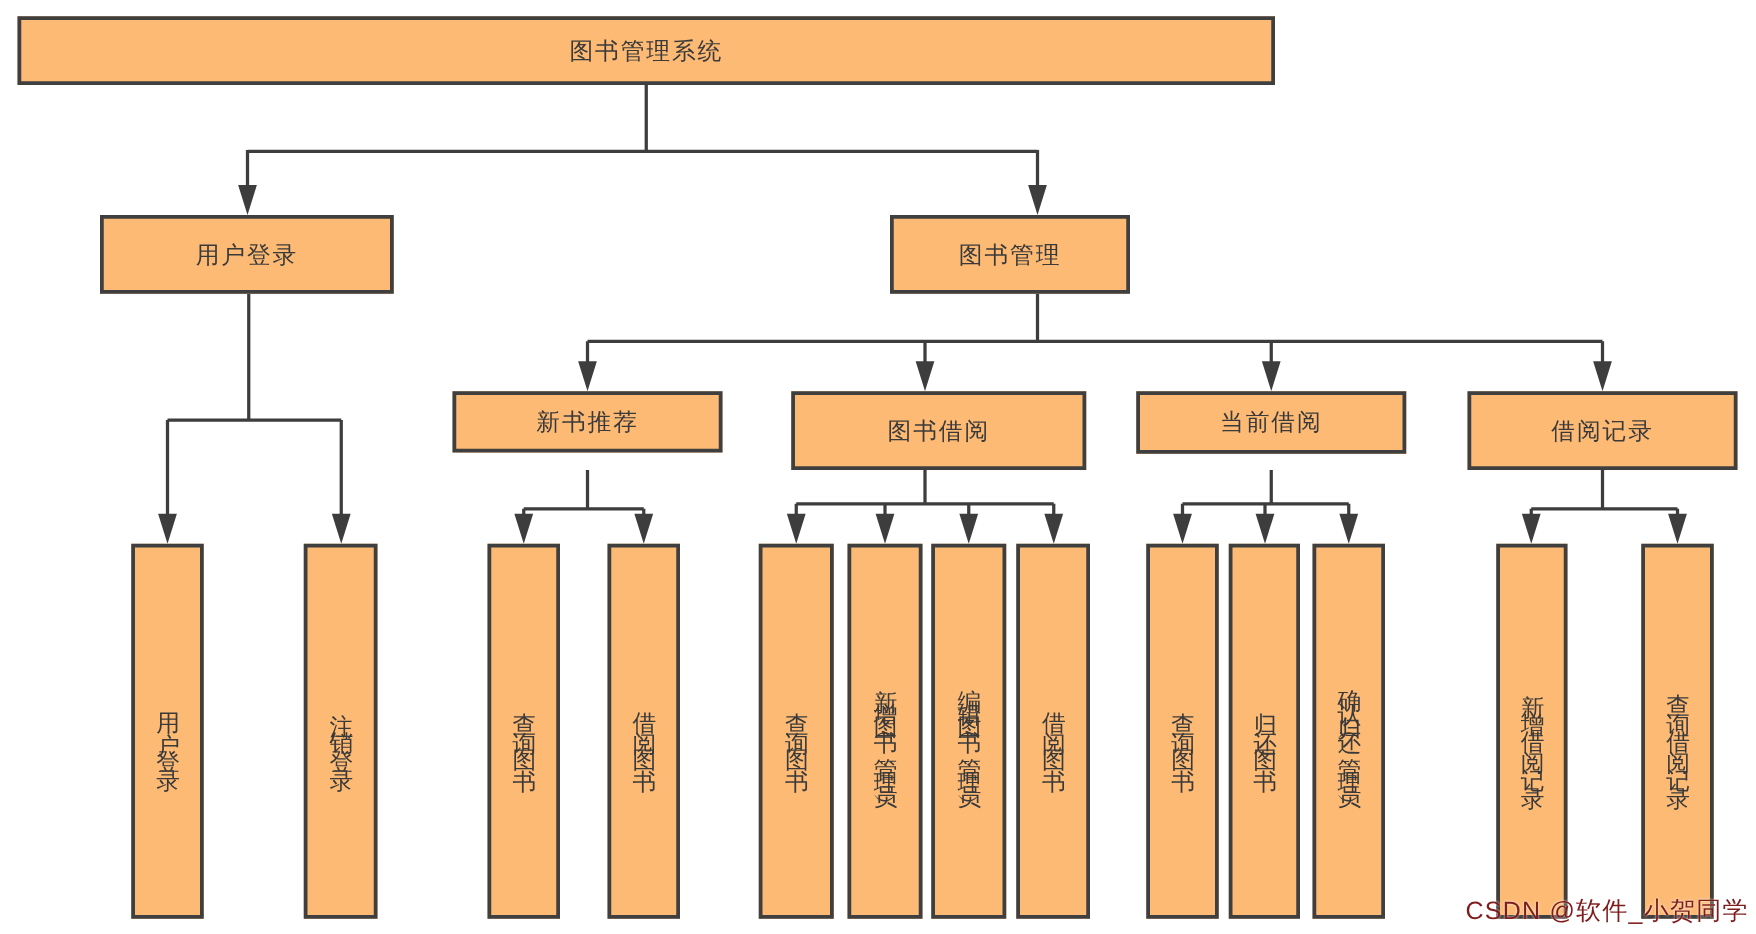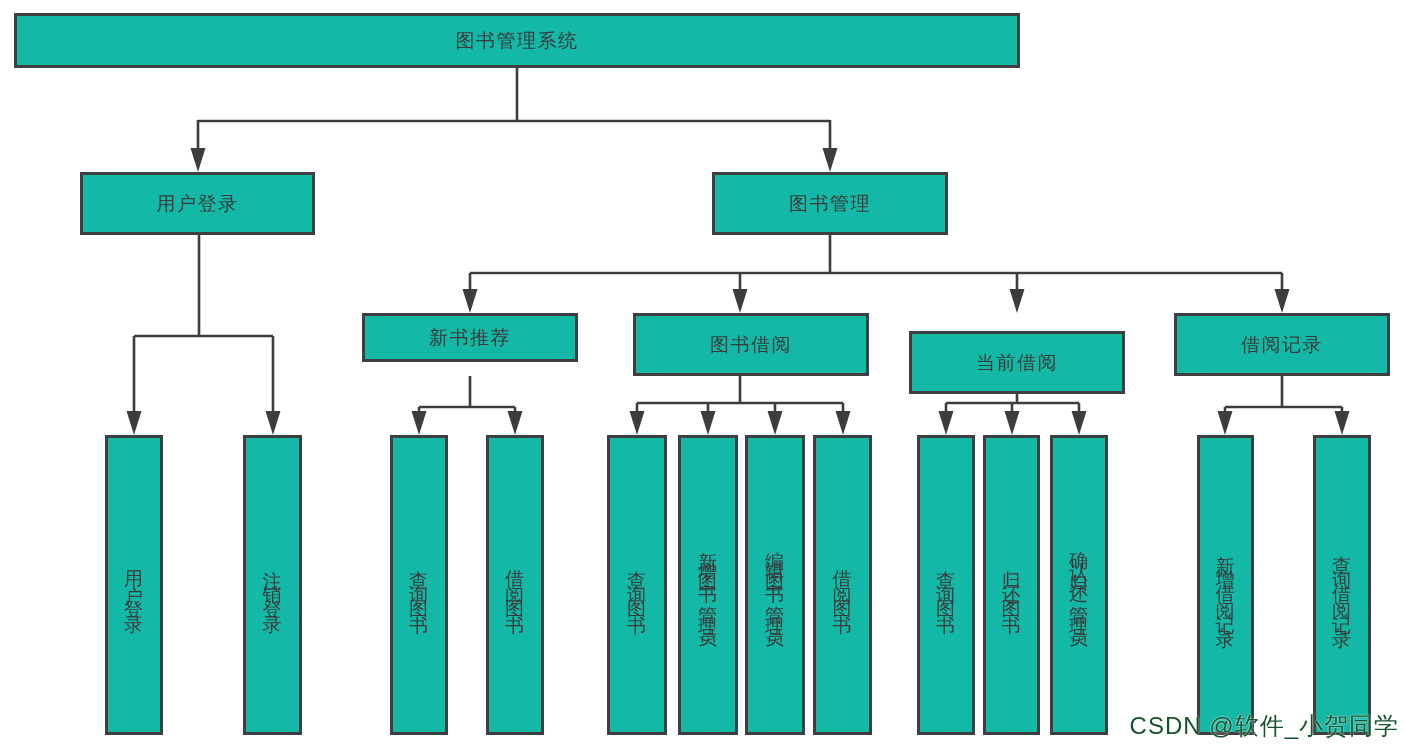--- a/index.html
+++ b/index.html
@@ -9,7 +9,7 @@
   }
   .connectors{position:absolute;left:0;top:0;z-index:1;}
   .box{
-    position:absolute;box-sizing:border-box;border:3px solid #3f3f3f;background:#14b8a6;
+    position:absolute;box-sizing:border-box;border:3px solid #3f3f3f;background:#fdba74;
     display:flex;align-items:center;justify-content:center;color:#3a3a3a;z-index:2;
   }
   .hbox{font-size:19px;letter-spacing:1.5px;}

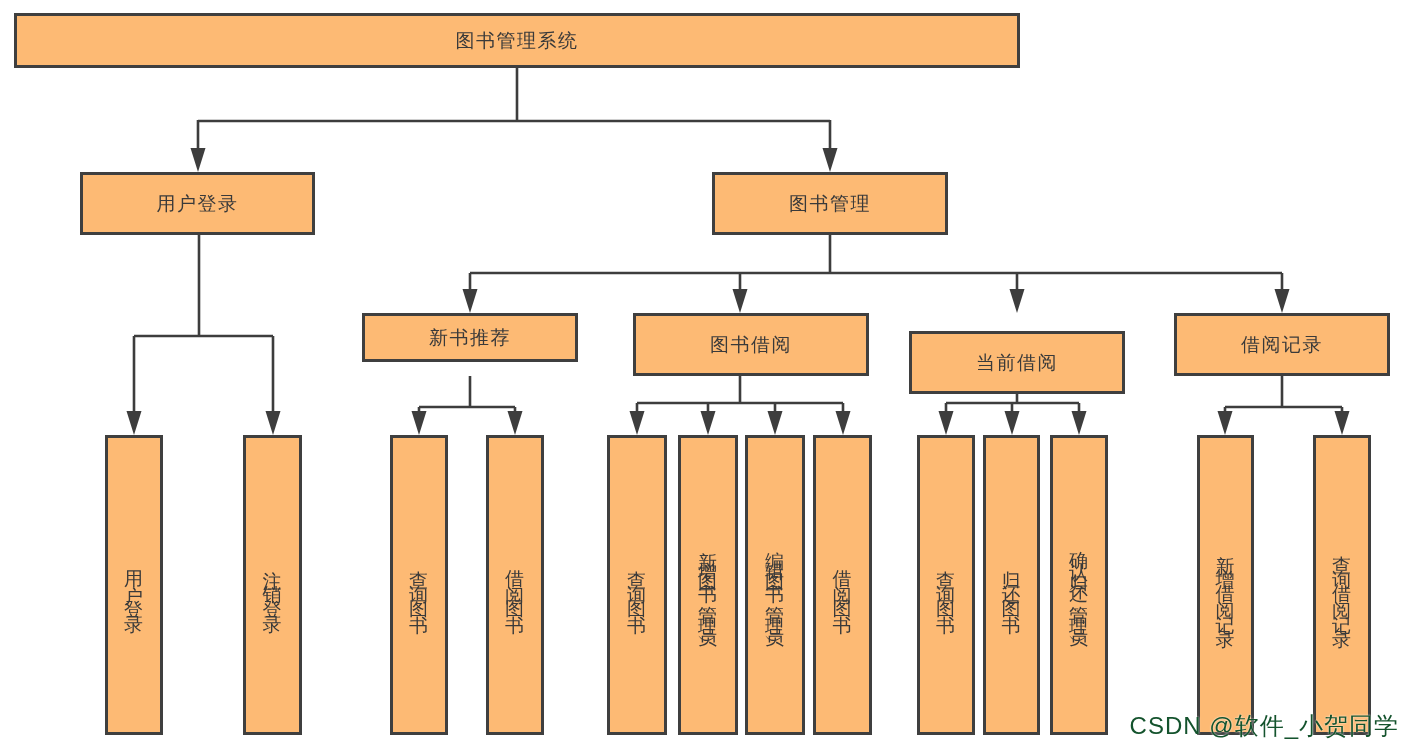--- a/index.html
+++ b/index.html
@@ -69,7 +69,7 @@
   <div class="box hbox" style="left:80px;top:172px;width:235px;height:63px">
     <span>用户登录</span>
   </div>
-  <div class="box hbox" style="left:712px;top:172px;width:236px;height:63px">
+  <div class="box hbox" style="left:712px;top:172px;width:192px;height:63px">
     <span>图书管理</span>
   </div>
 

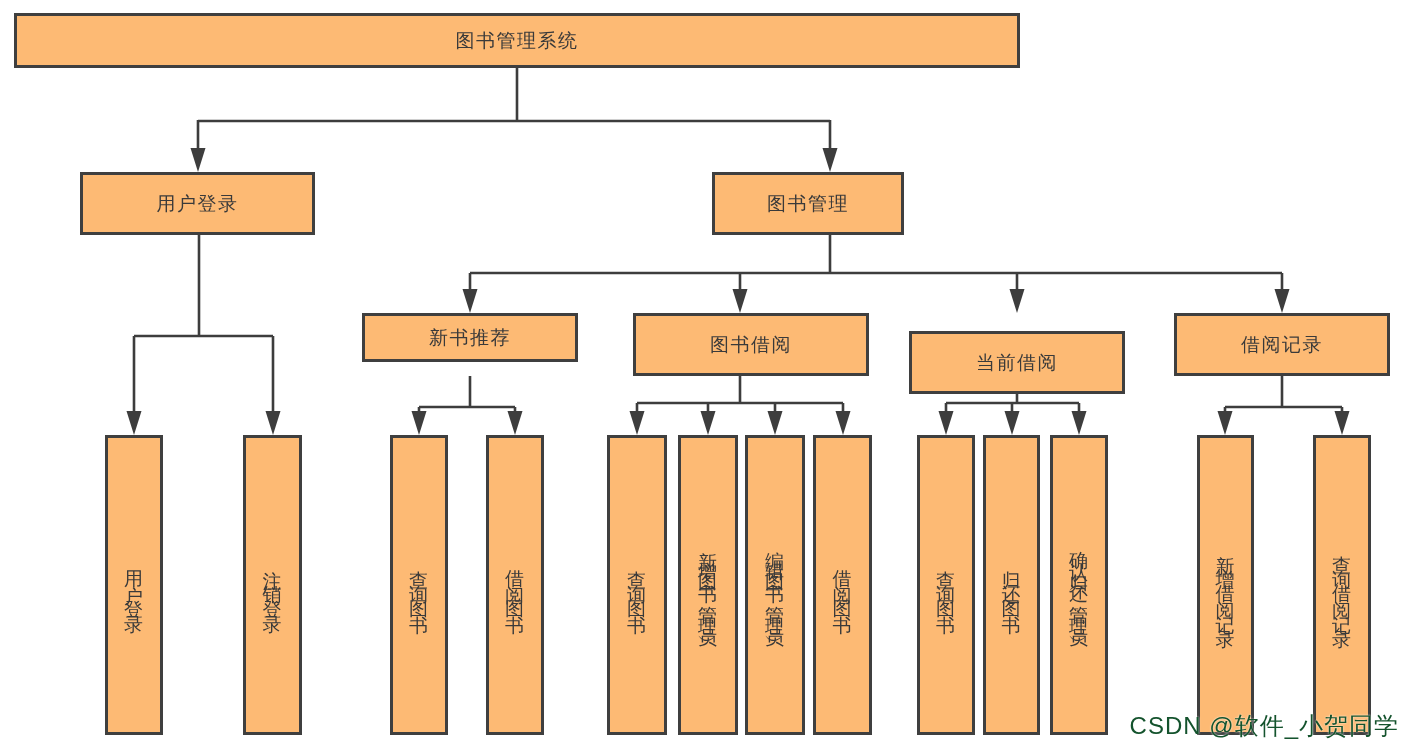--- a/index.html
+++ b/index.html
@@ -79,7 +79,7 @@
   <div class="box hbox" style="left:633px;top:313px;width:236px;height:63px">
     <span>图书借阅</span>
   </div>
-  <div class="box hbox" style="left:909px;top:331px;width:216px;height:63px">
+  <div class="box hbox" style="left:909px;top:313px;width:216px;height:50px">
     <span>当前借阅</span>
   </div>
   <div class="box hbox" style="left:1174px;top:313px;width:216px;height:63px">

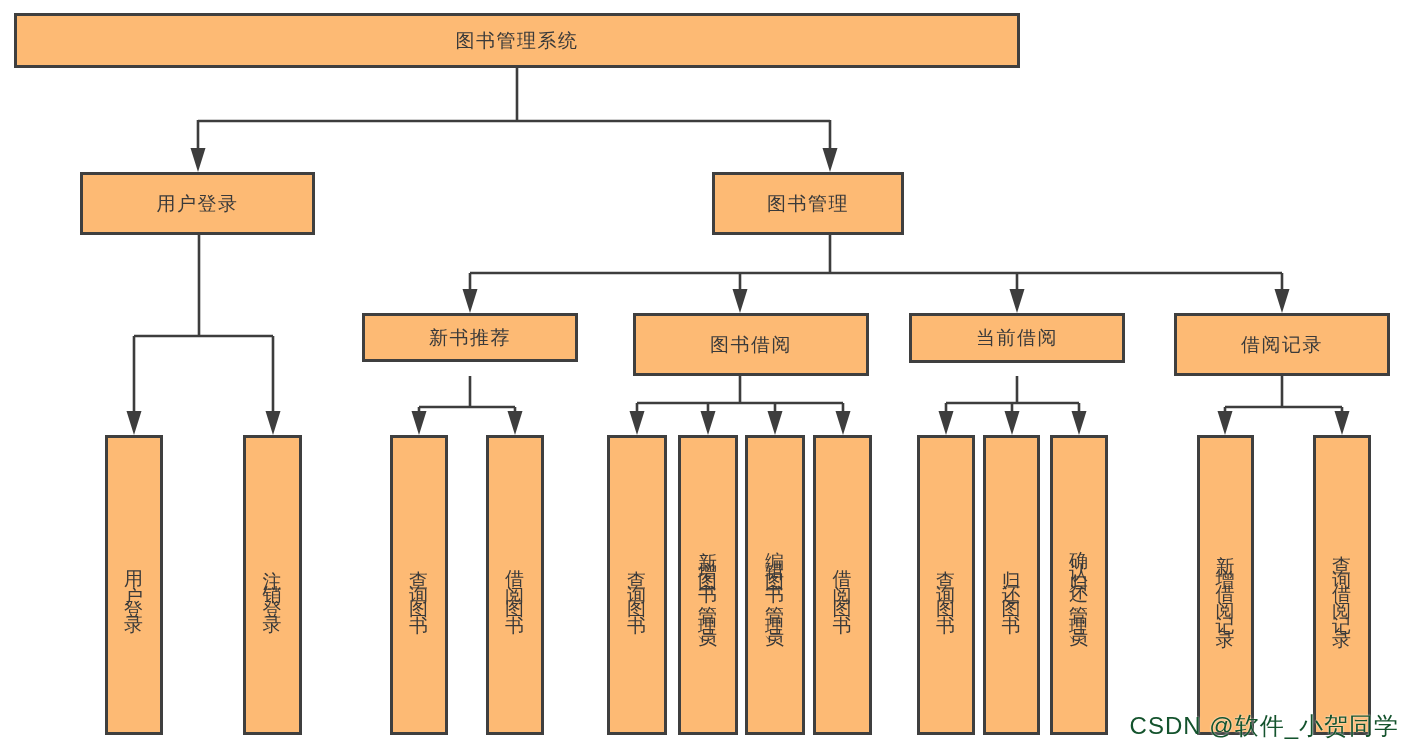--- a/index.html
+++ b/index.html
@@ -20,7 +20,7 @@
   .vbox.tight span{letter-spacing:11px;}
   .watermark{
     position:absolute;right:6px;bottom:5px;z-index:5;
-    font-size:24px;color:#14532d;letter-spacing:1px;
+    font-size:20px;color:#7f1d1d;letter-spacing:1px;
     text-shadow:0 0 2px #ffffff;
   }
 </style>

